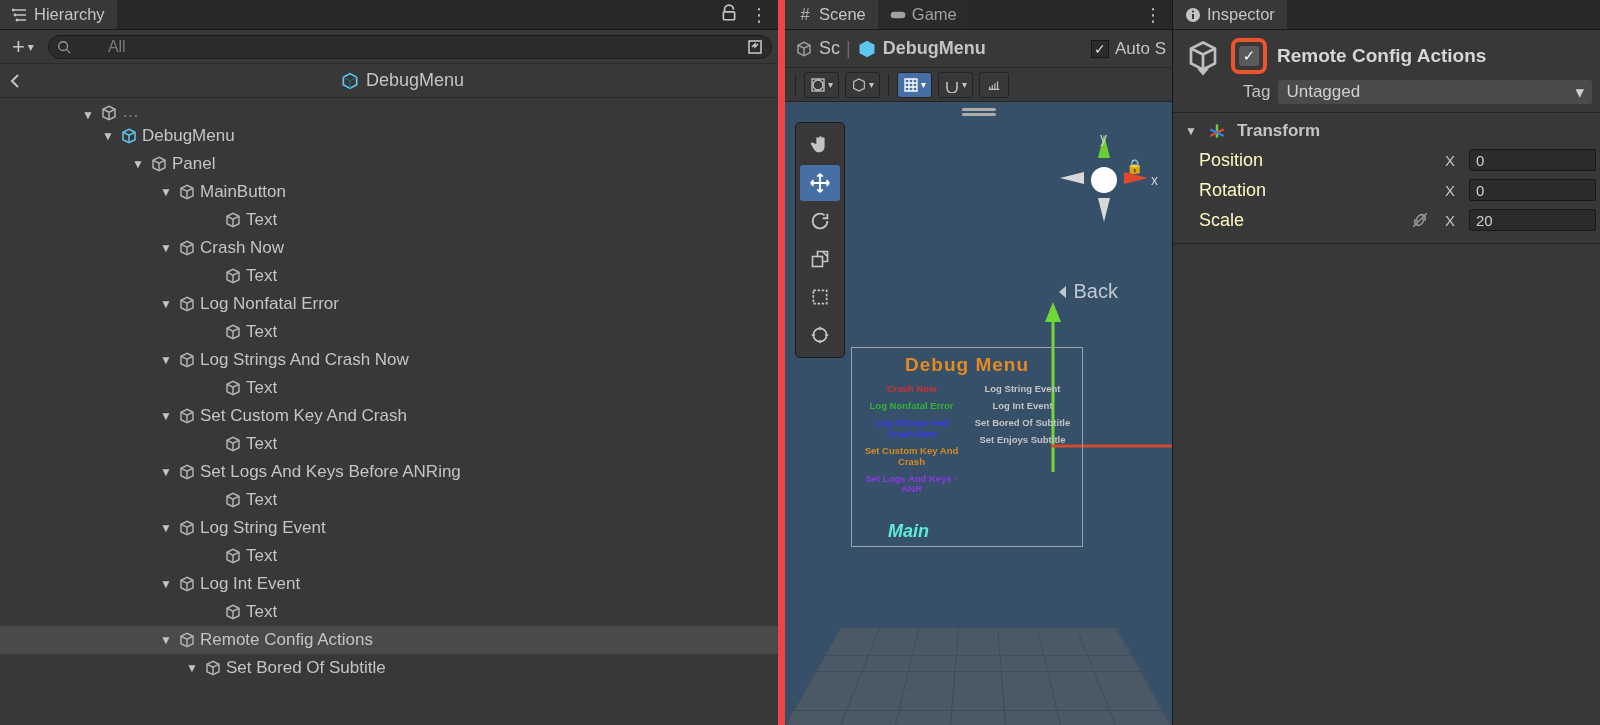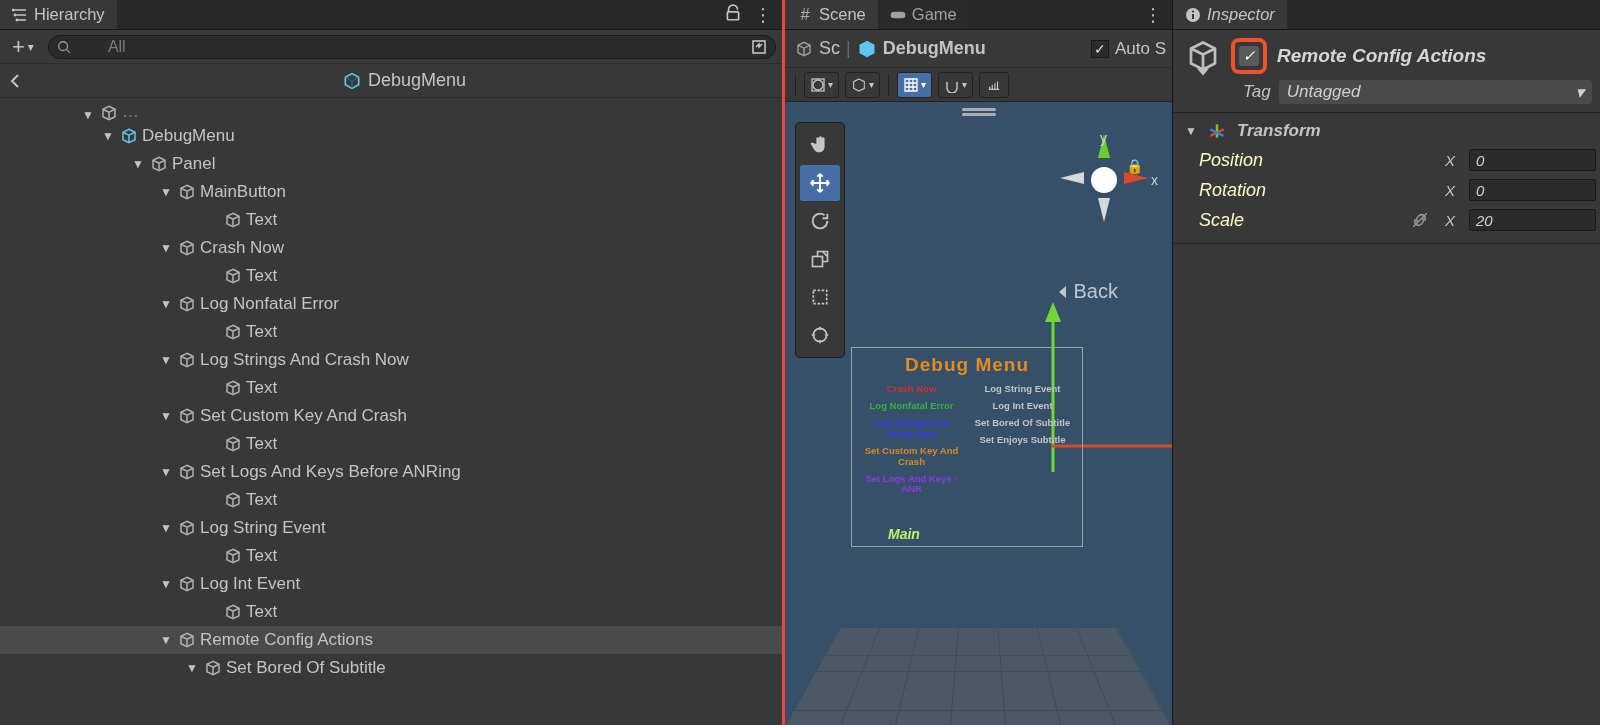--- a/index.html
+++ b/index.html
@@ -25,7 +25,7 @@
     flex-direction: column;
     overflow: hidden;
   }
-  .hier-panel { width: 785px; border-right: 3px solid #ef4444; text-align: right; }
+  .hier-panel { width: 785px; border-right: 7px solid #ef4444; text-align: right; }
   .scene-panel { width: 388px; border-right: 1px solid #191919; }
   .insp-panel { flex: 1; font-style: italic; }
 

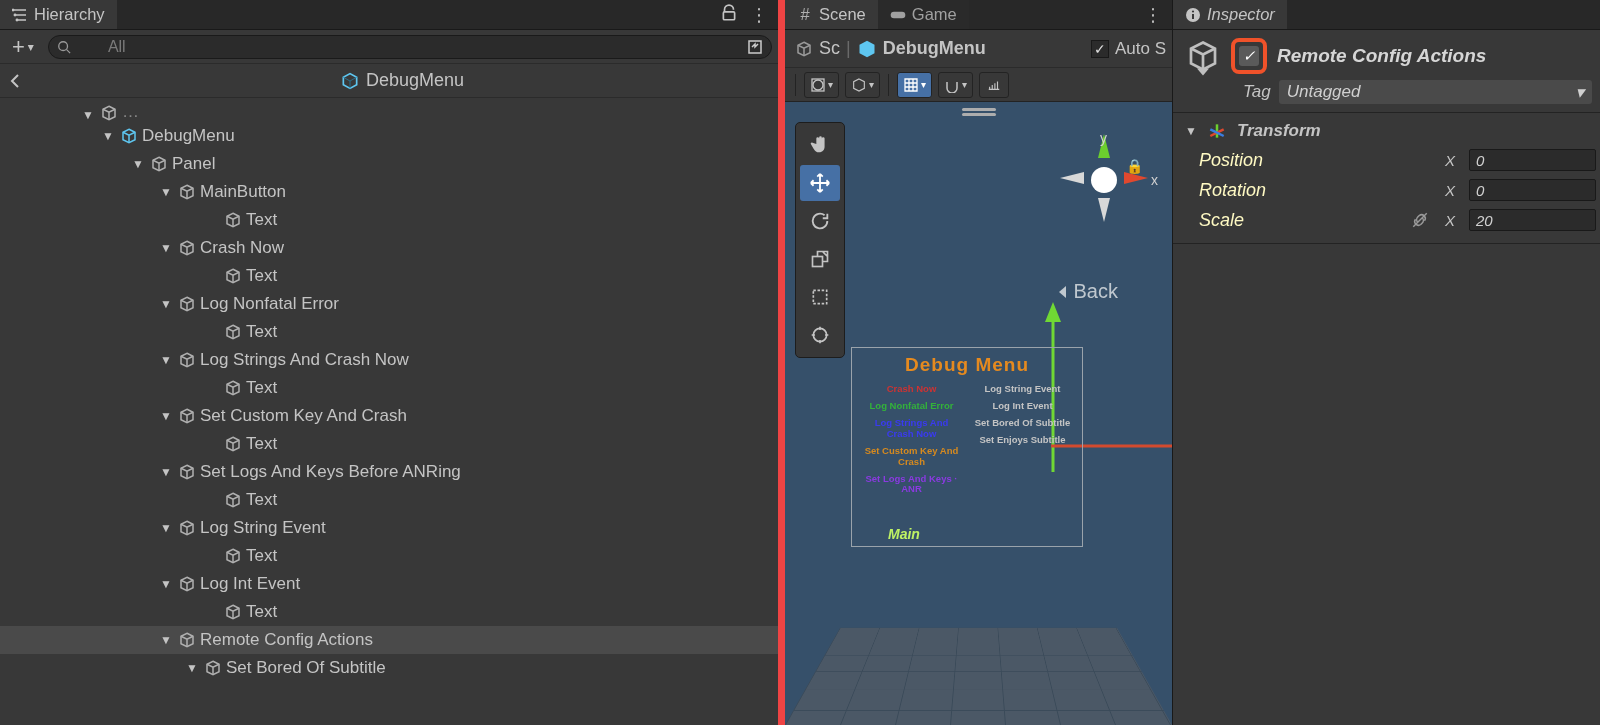--- a/index.html
+++ b/index.html
@@ -27,7 +27,7 @@
   }
   .hier-panel { width: 785px; border-right: 7px solid #ef4444; text-align: right; }
   .scene-panel { width: 388px; border-right: 1px solid #191919; }
-  .insp-panel { flex: 1; font-style: italic; }
+  .insp-panel { flex: 1; }
 
   
   .tab-bar {

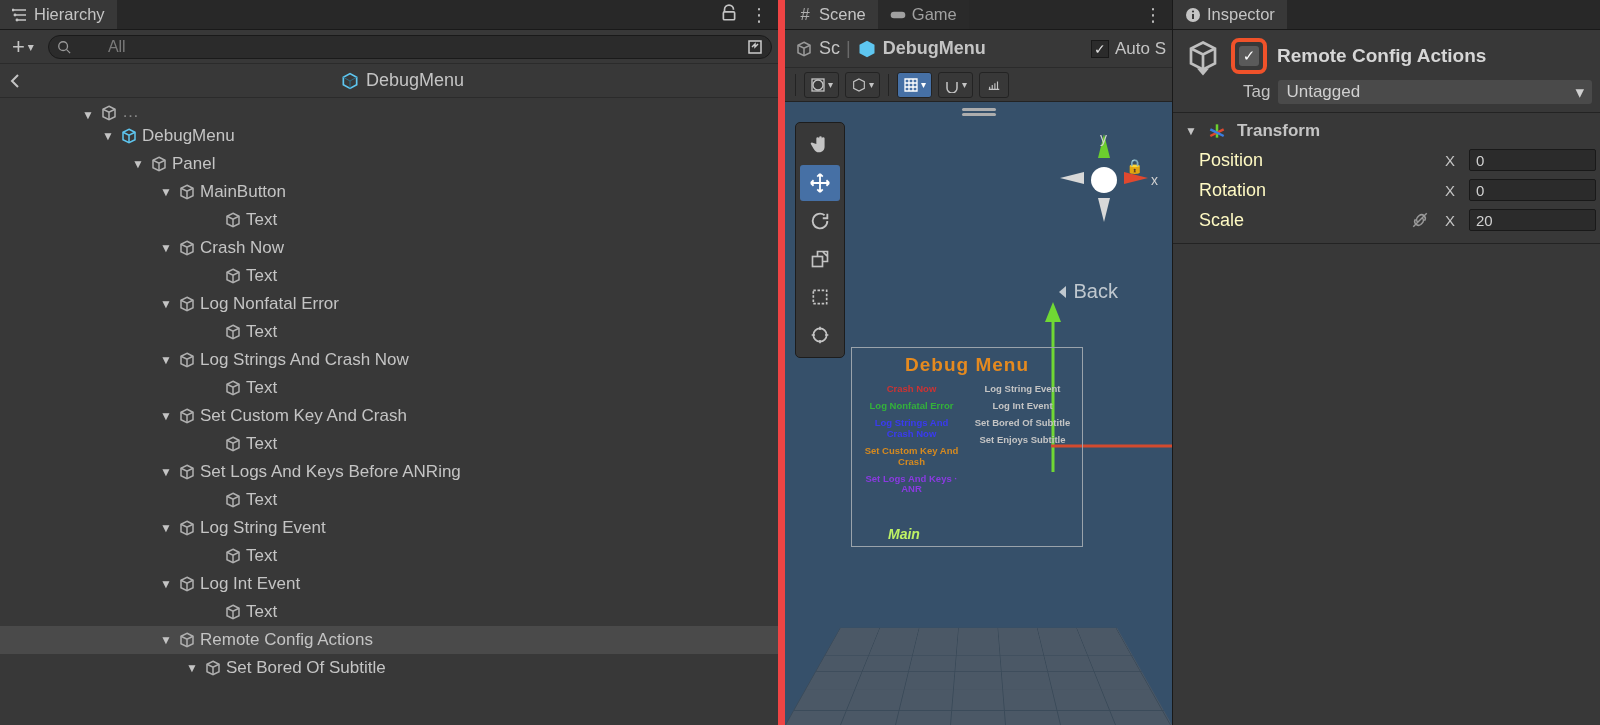--- a/index.html
+++ b/index.html
@@ -181,7 +181,7 @@
   .dm-item { font-size:9.5px; text-align:center; line-height:1.15; font-weight:bold;}
   .c-red{color:#c33;} .c-green{color:#33b23a;} .c-blue{color:#3a3af0;} .c-orange{color:#d68a1f;}
   .c-purple{color:#8a3ae0;} .c-grey{color:#c4c4c4;}
-  .dm-footer { color:#bef264; font-size:14px; font-weight:bold; padding-left:28px; font-style:italic;}
+  .dm-footer { color:#5eead4; font-size:18px; font-weight:bold; padding-left:28px; font-style:italic;}
 
   
   .insp-header {

